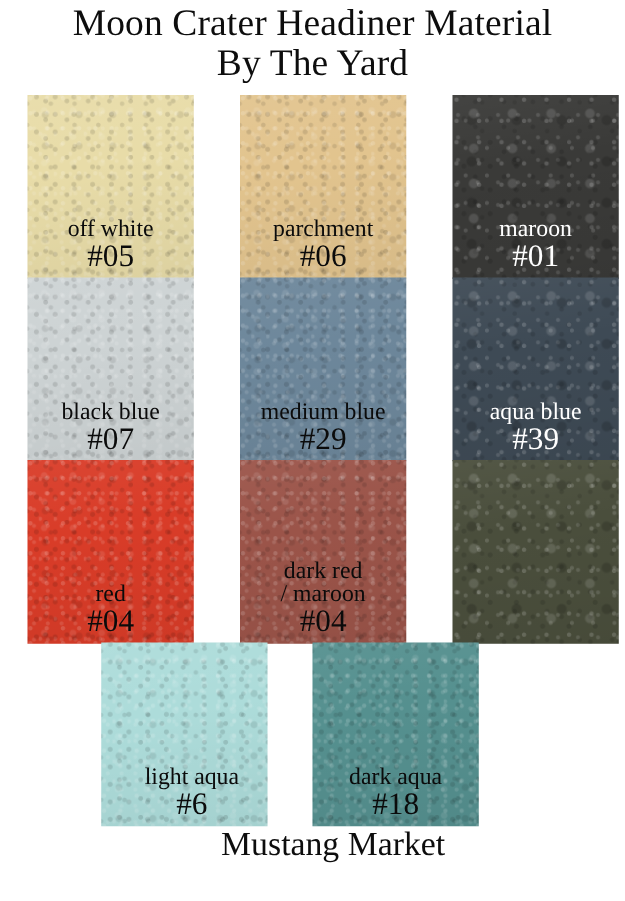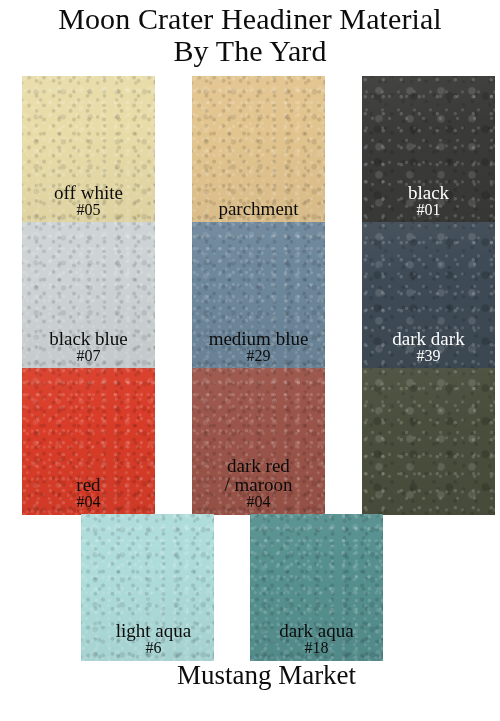--- a/index.html
+++ b/index.html
@@ -203,7 +203,7 @@
             <div class="shade"></div>
         </div>
         <div class="swatch-label label-light">
-          <span class="swatch-name">black</span>
+          <span class="swatch-name">maroon</span>
           <span class="swatch-code">#01</span>
         </div>
       </div>

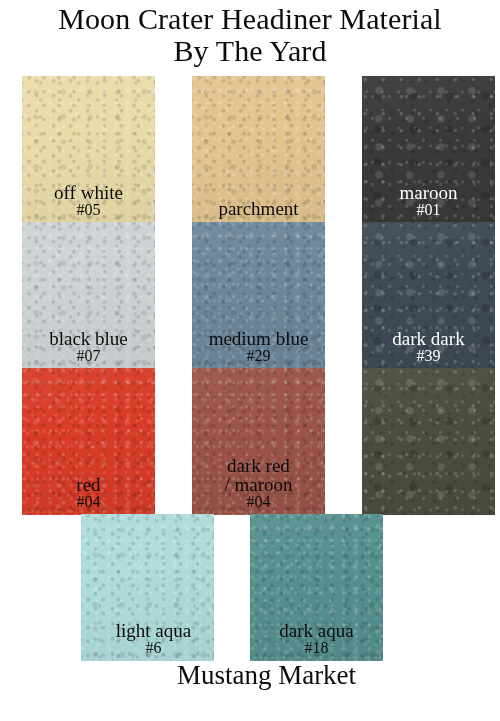--- a/index.html
+++ b/index.html
@@ -142,7 +142,7 @@
   }
   .swatch-code {
     display: block;
-    font-size: 16px;
+    font-size: 25px;
   }
   .label-dark { color: #0b0b0b; }
   .label-light { color: #ffffff; }

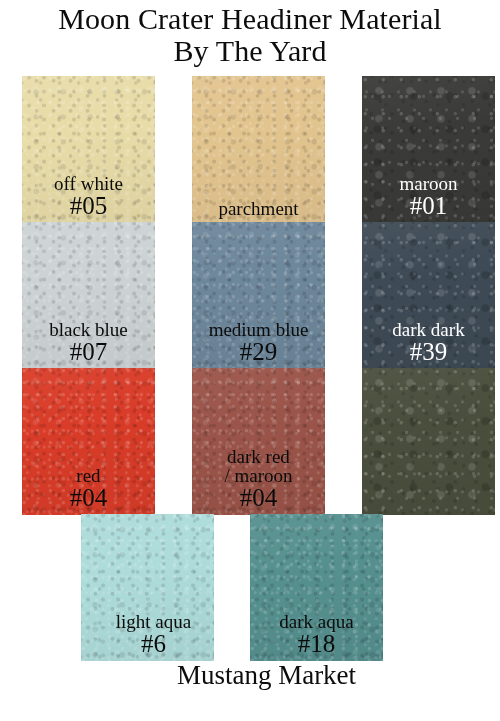--- a/index.html
+++ b/index.html
@@ -193,6 +193,7 @@
         </div>
         <div class="swatch-label label-dark">
           <span class="swatch-name">parchment</span>
+          <span class="swatch-code">#06</span>
         </div>
       </div>
       <div class="swatch-cell">

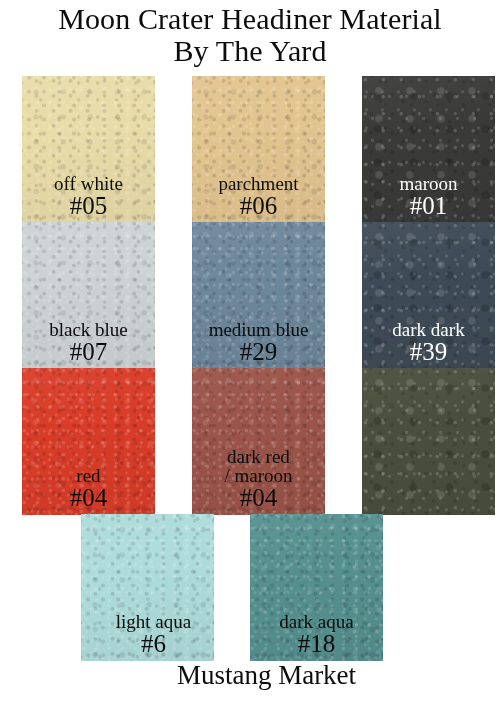--- a/index.html
+++ b/index.html
@@ -243,7 +243,7 @@
             <div class="shade"></div>
         </div>
         <div class="swatch-label label-light">
-          <span class="swatch-name">dark dark</span>
+          <span class="swatch-name">aqua blue</span>
           <span class="swatch-code">#39</span>
         </div>
       </div>

